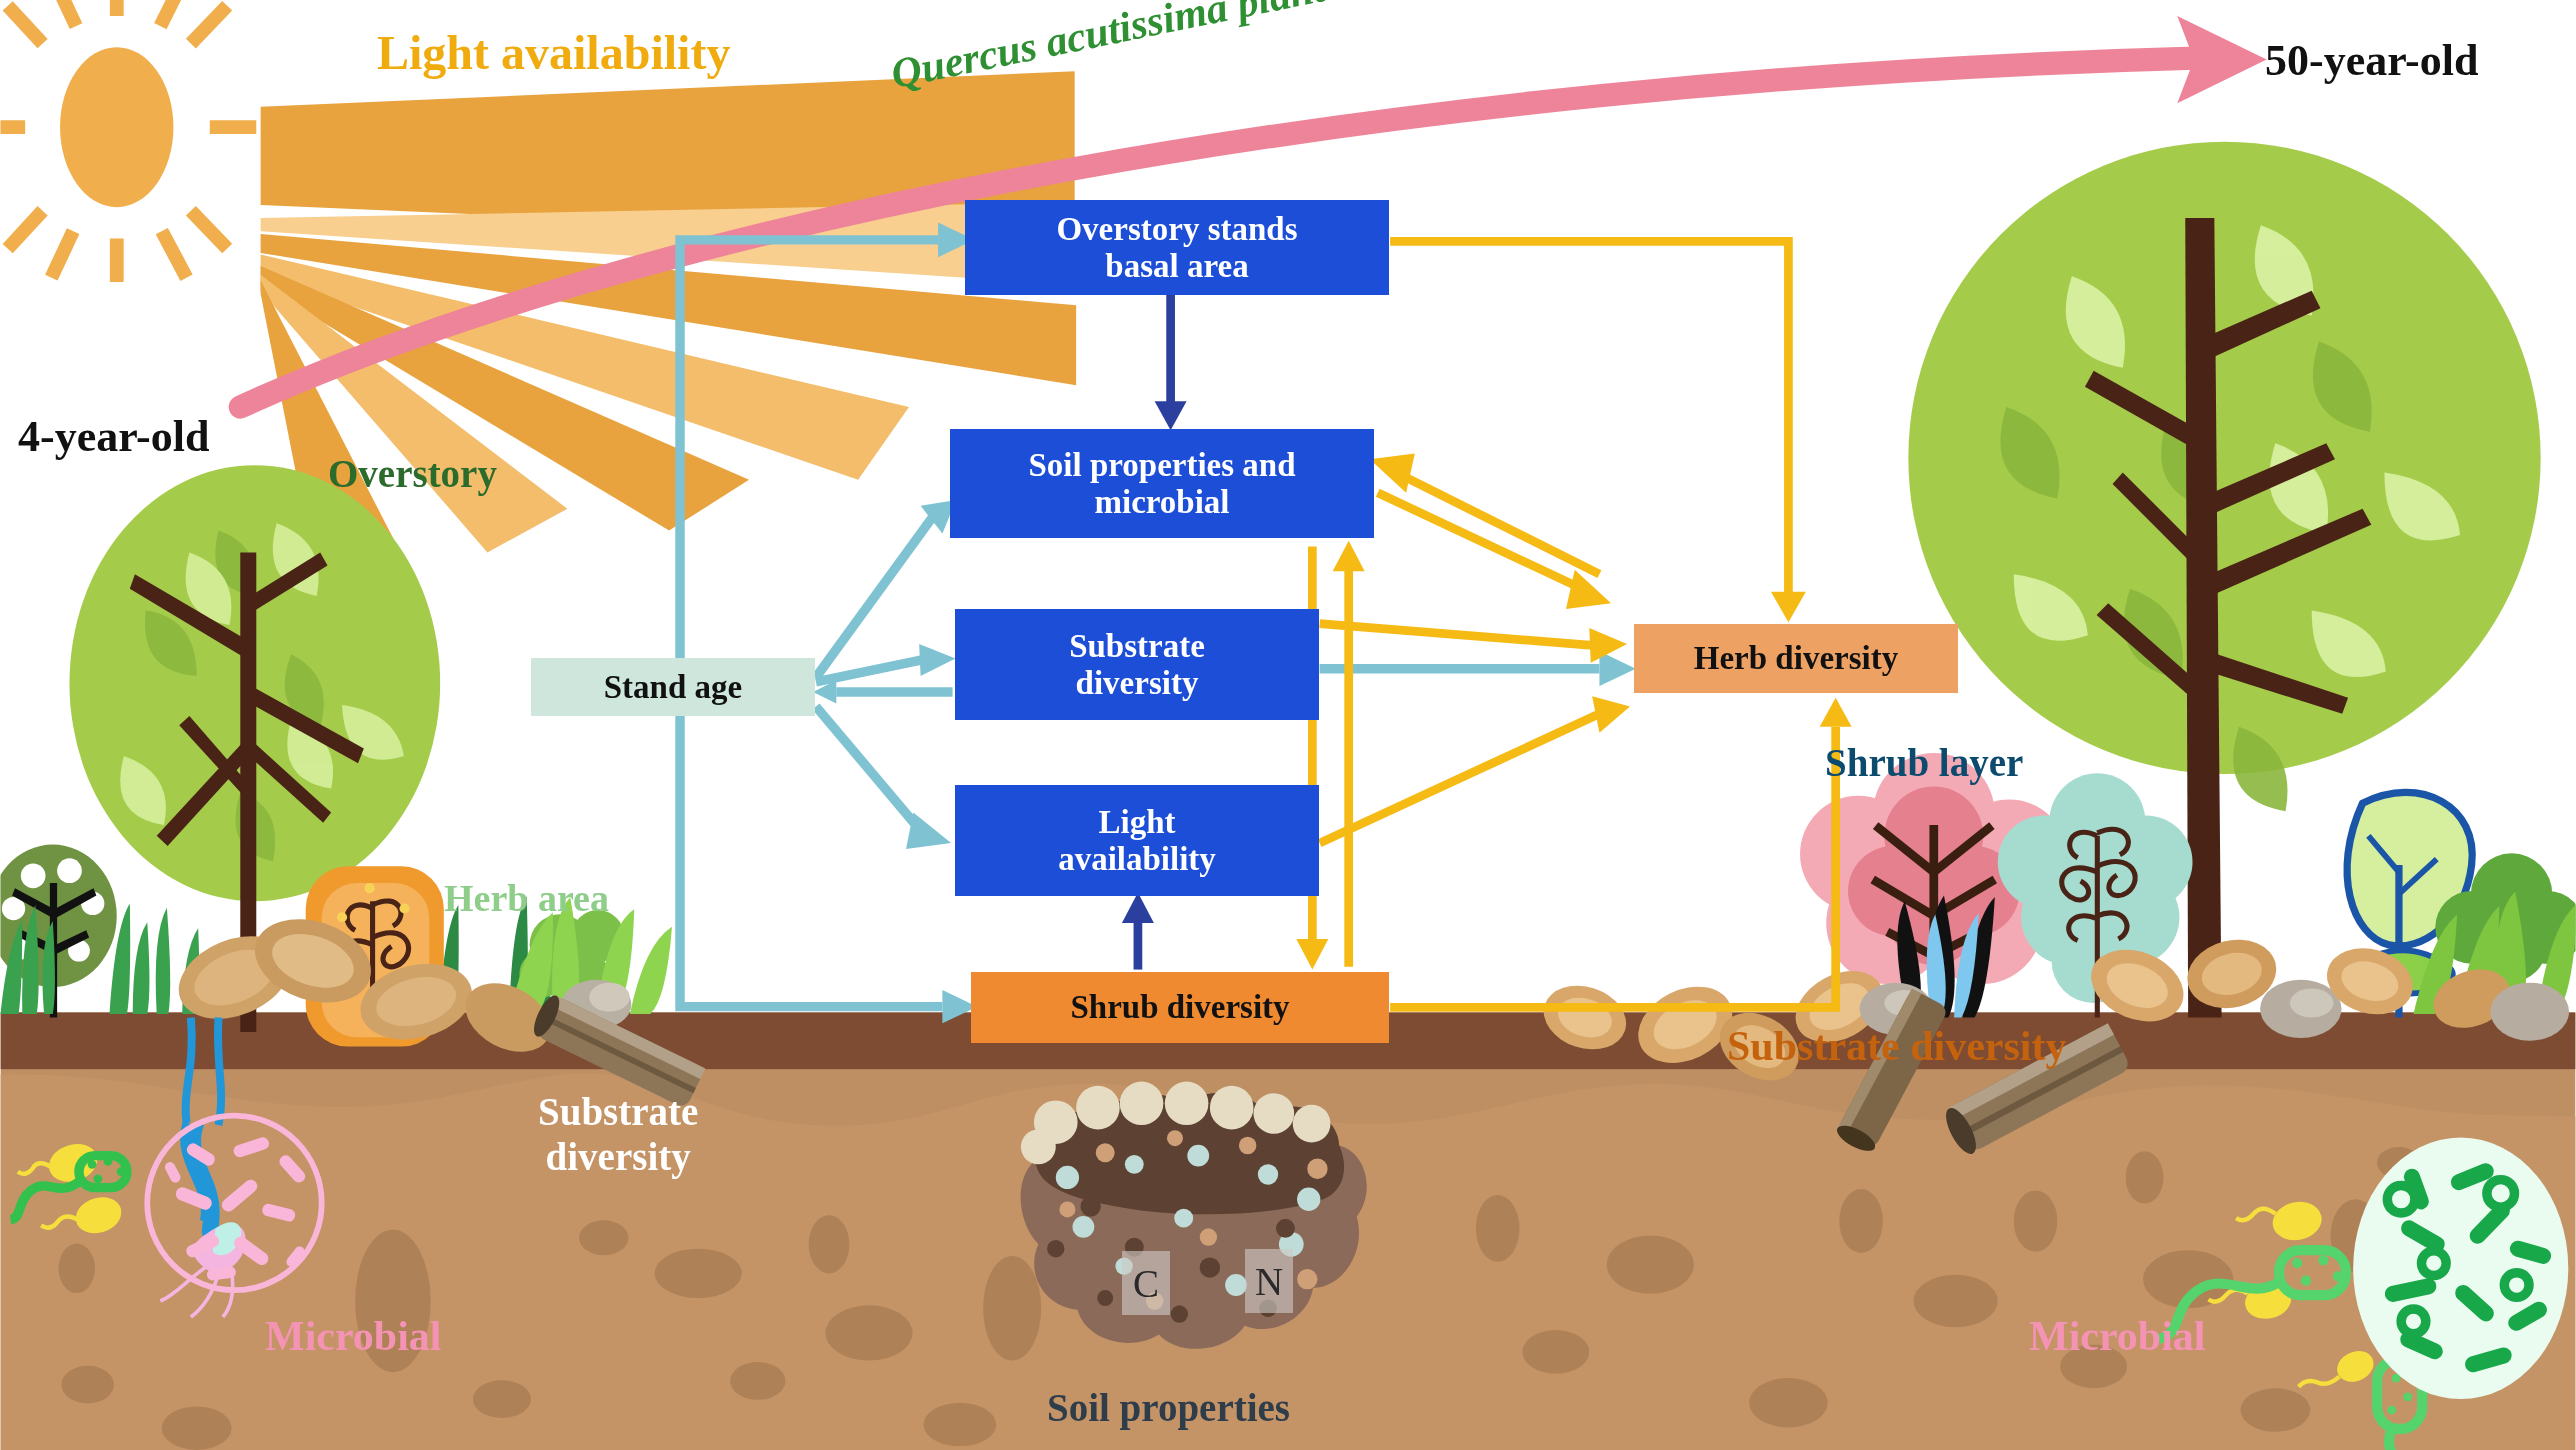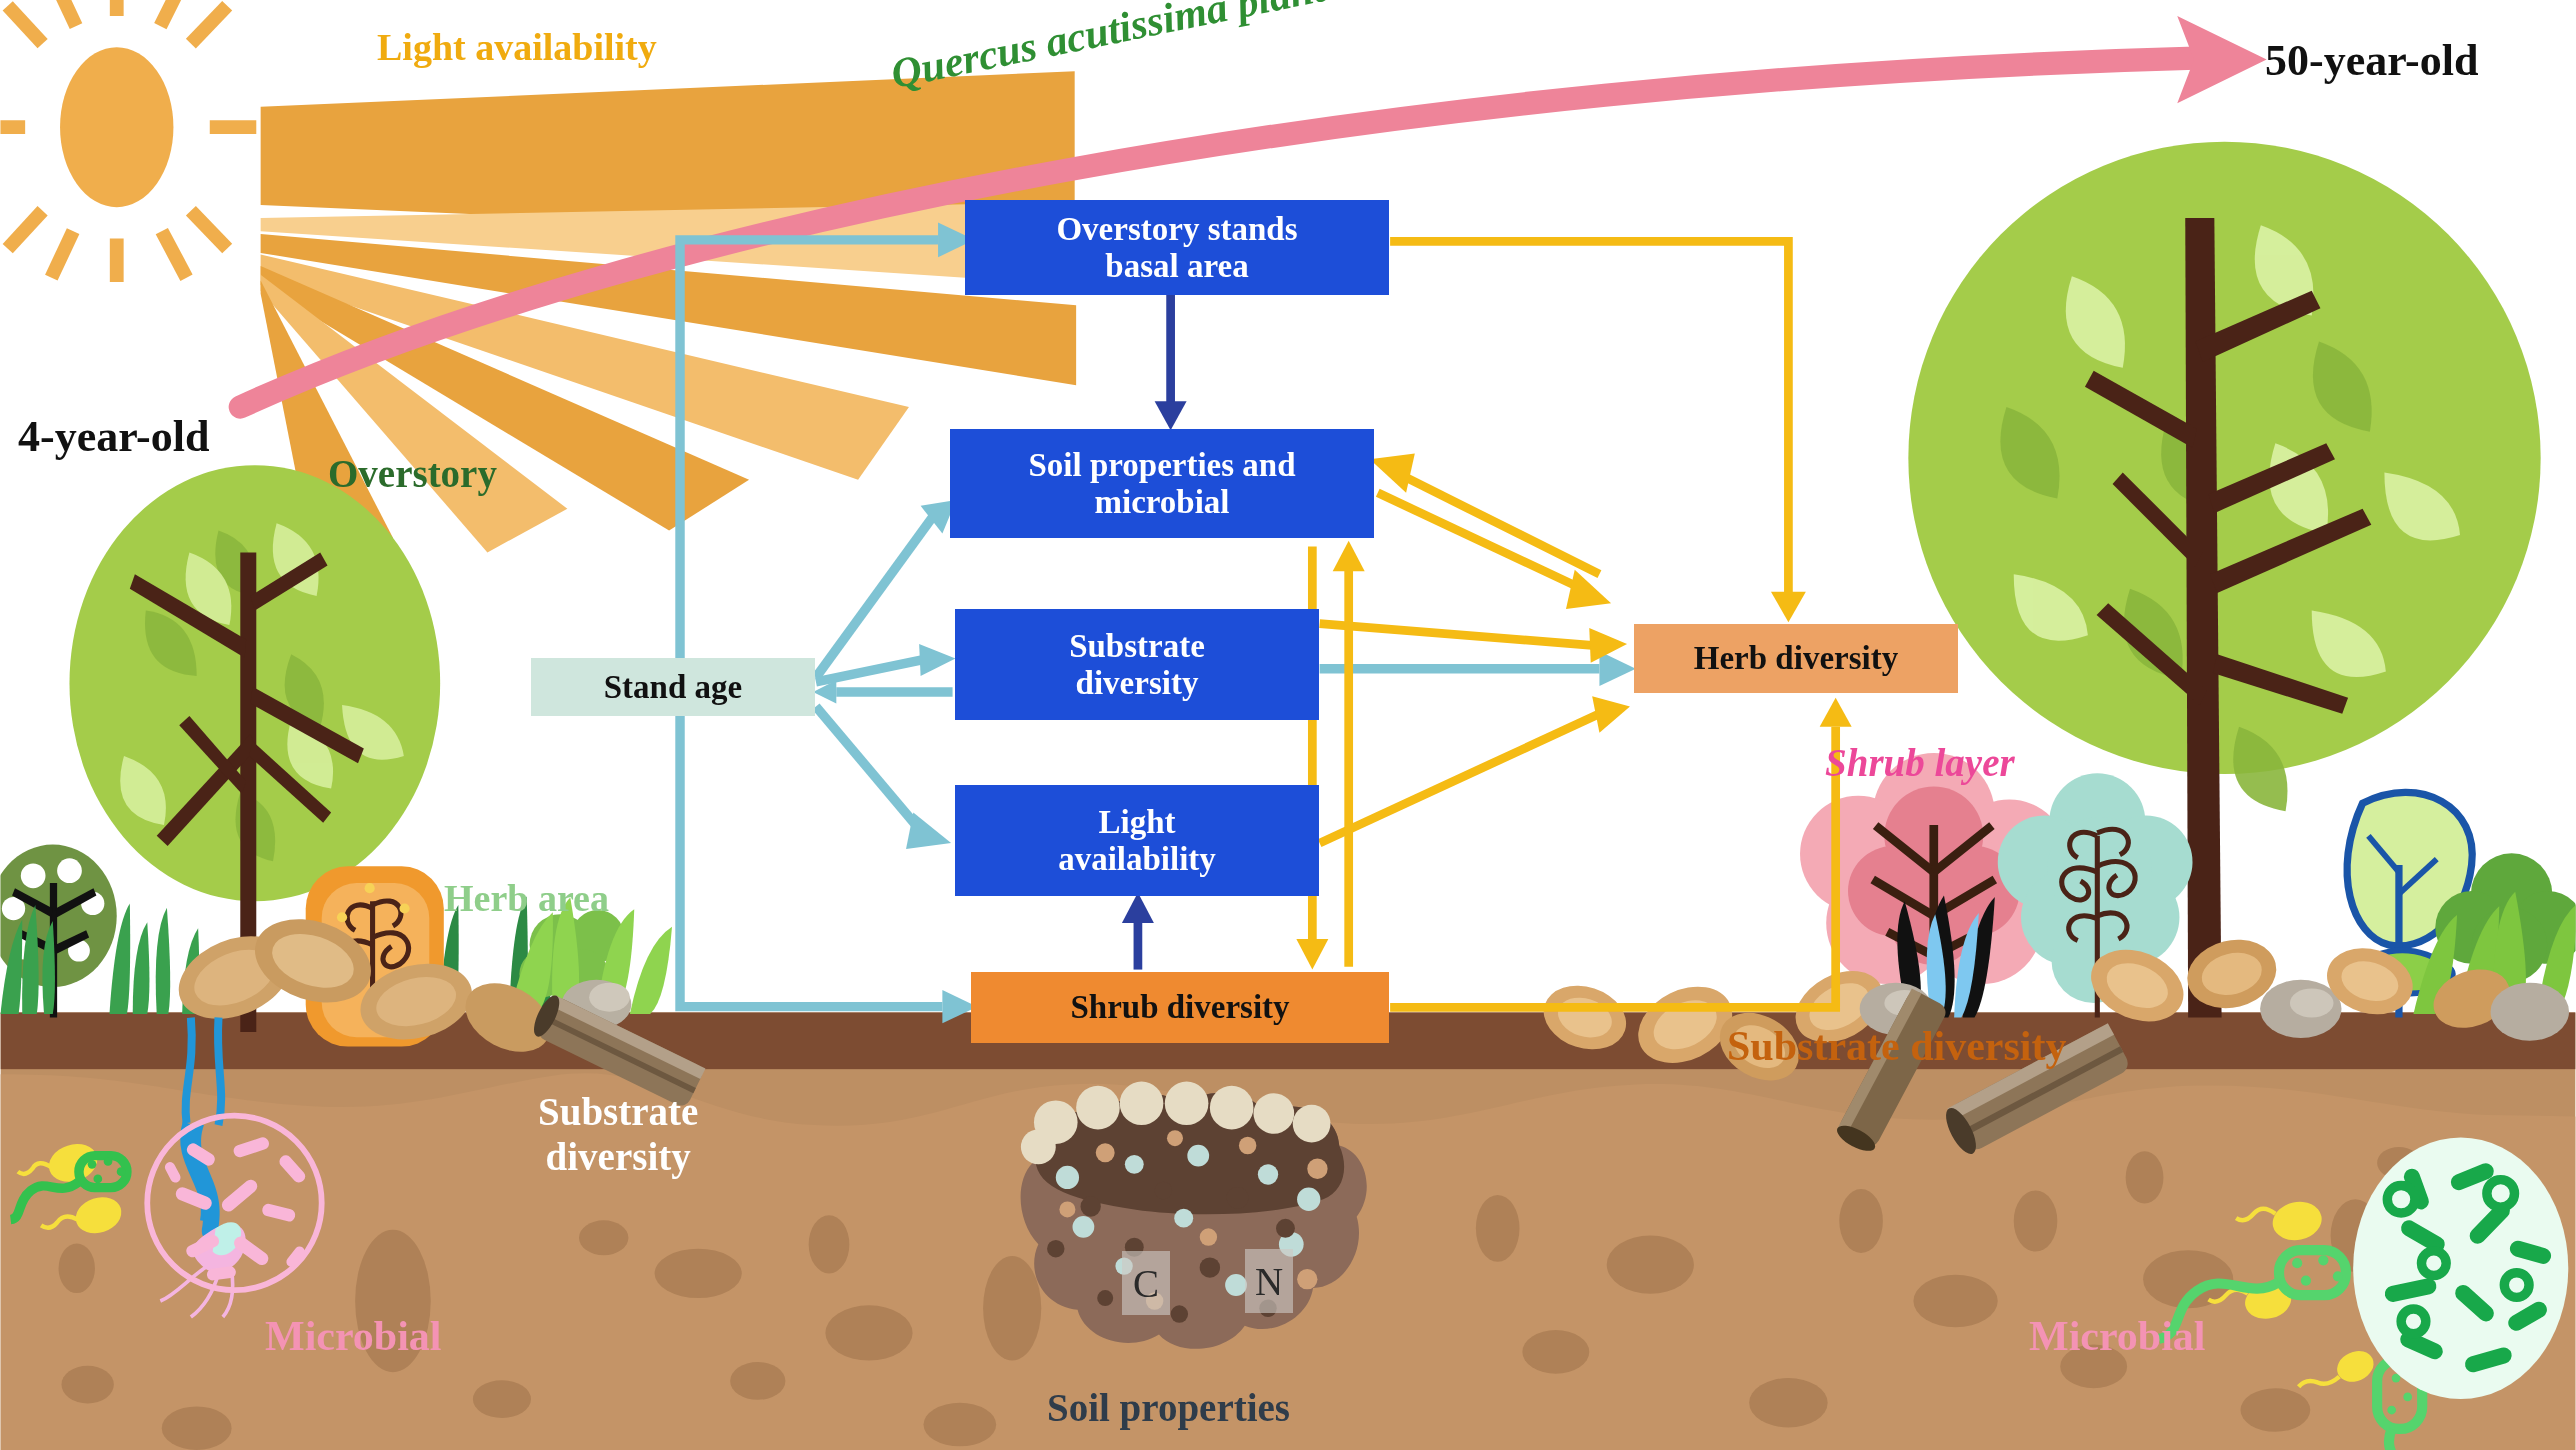--- a/index.html
+++ b/index.html
@@ -29,7 +29,7 @@
 
   
   .lbl{position:absolute;font-weight:bold;font-family:"Liberation Serif",serif;white-space:pre;z-index:50;}
-  #lb-light   {left:377px;top:25.4px;font-size:38px;color:#f0ab0f;}
+  #lb-light   {left:377px;top:25.4px;font-size:48px;color:#f0ab0f;}
   #lb-4yr     {left:18px;top:411px;font-size:44px;color:#111;}
   #lb-50yr    {left:2265px;top:35px;font-size:44px;color:#111;}
   #lb-overstory{left:328px;top:451px;font-size:39px;color:#2b6b2b;}

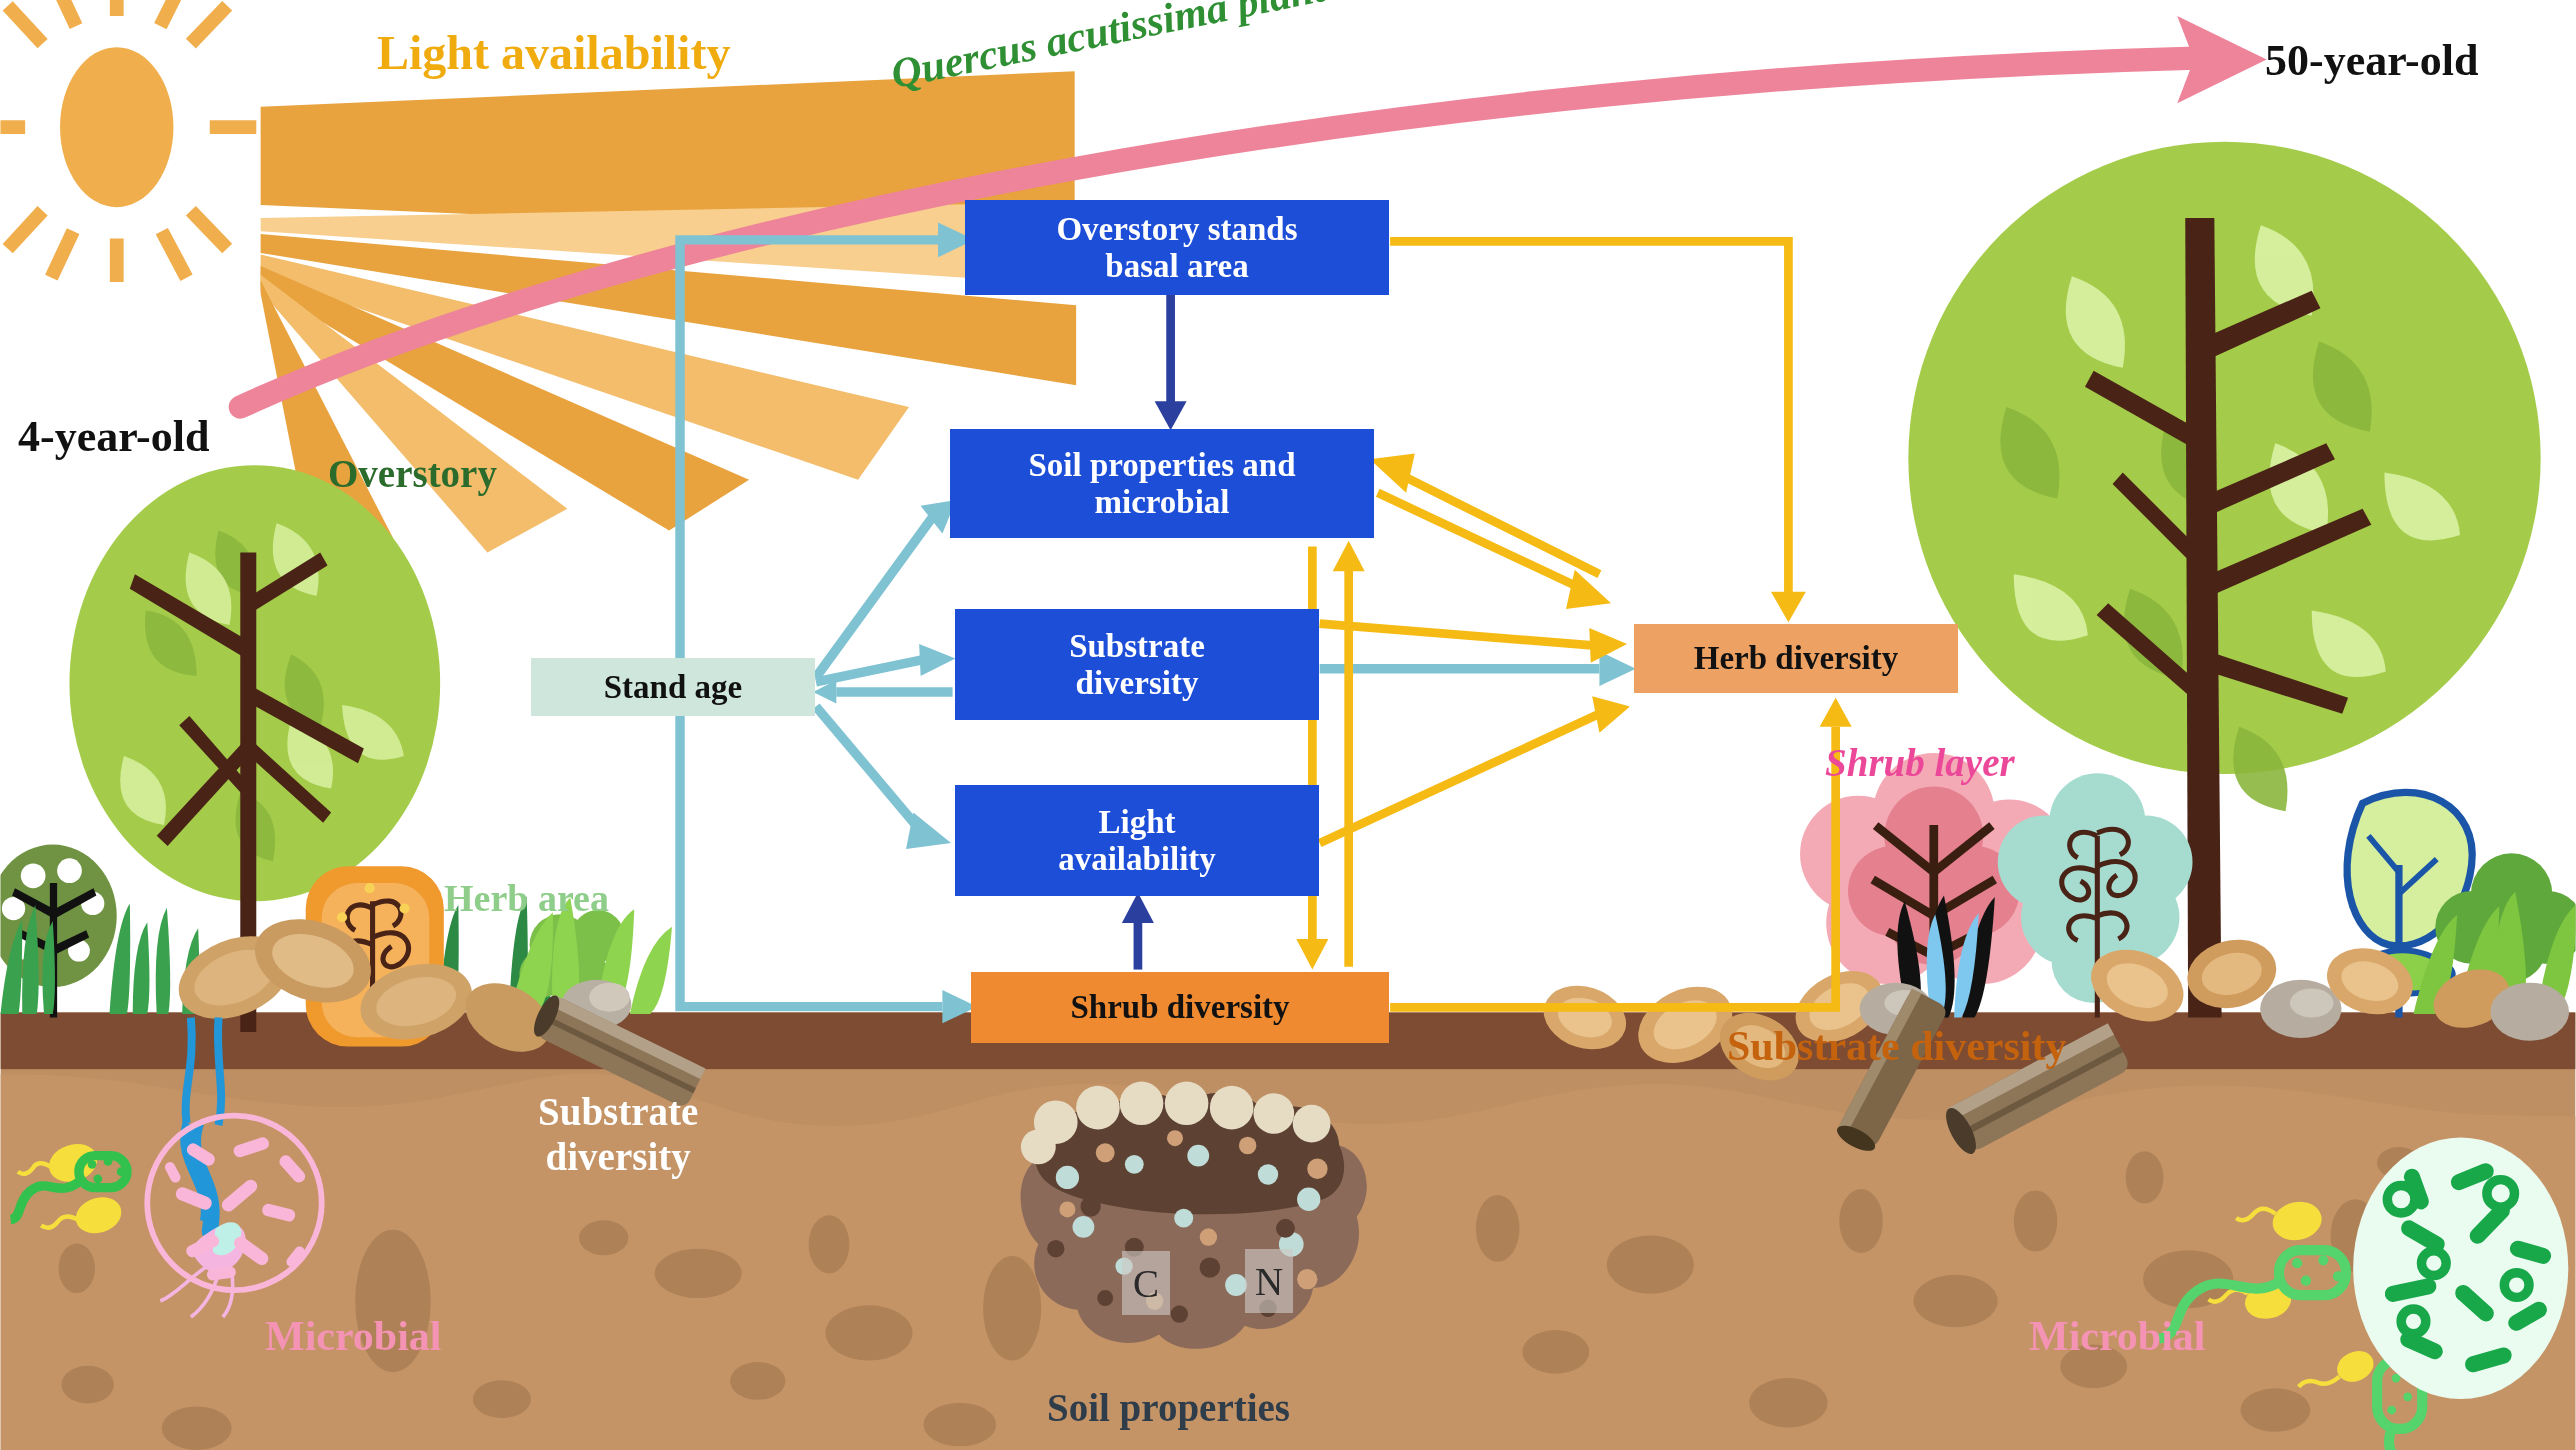--- a/index.html
+++ b/index.html
@@ -34,7 +34,7 @@
   #lb-50yr    {left:2265px;top:35px;font-size:44px;color:#111;}
   #lb-overstory{left:328px;top:451px;font-size:39px;color:#2b6b2b;}
   #lb-herblayer{left:444px;top:876px;font-size:38px;color:#8fce8a;}
-  #lb-shrublayer{left:1825px;top:740px;font-size:39px;color:#ec4899;font-style:italic;}
+  #lb-shrublayer{left:1825px;top:740px;font-size:39px;color:#0c4a6e;}
   #lb-substrate-l{left:538px;top:1089px;font-size:39px;color:#ffffff;text-align:center;}
   #lb-substrate-r{left:1727px;top:1022px;font-size:42px;color:#c4620e;}
   #lb-micro-l {left:265px;top:1312px;font-size:42px;color:#f493b4;}

